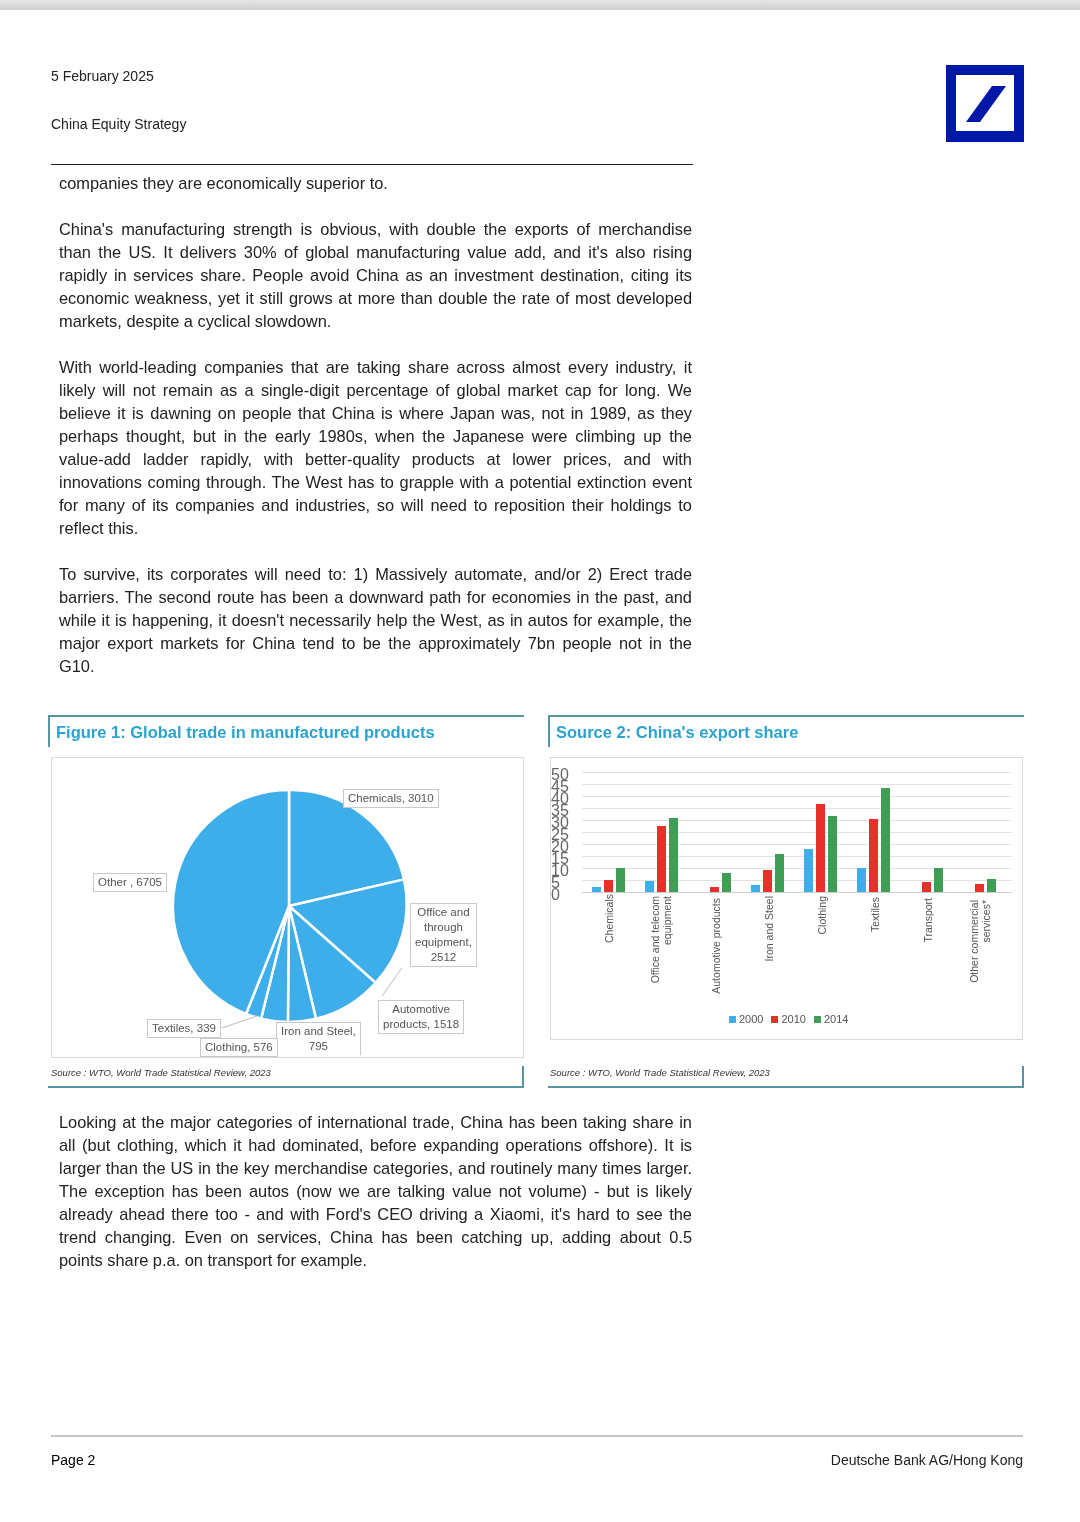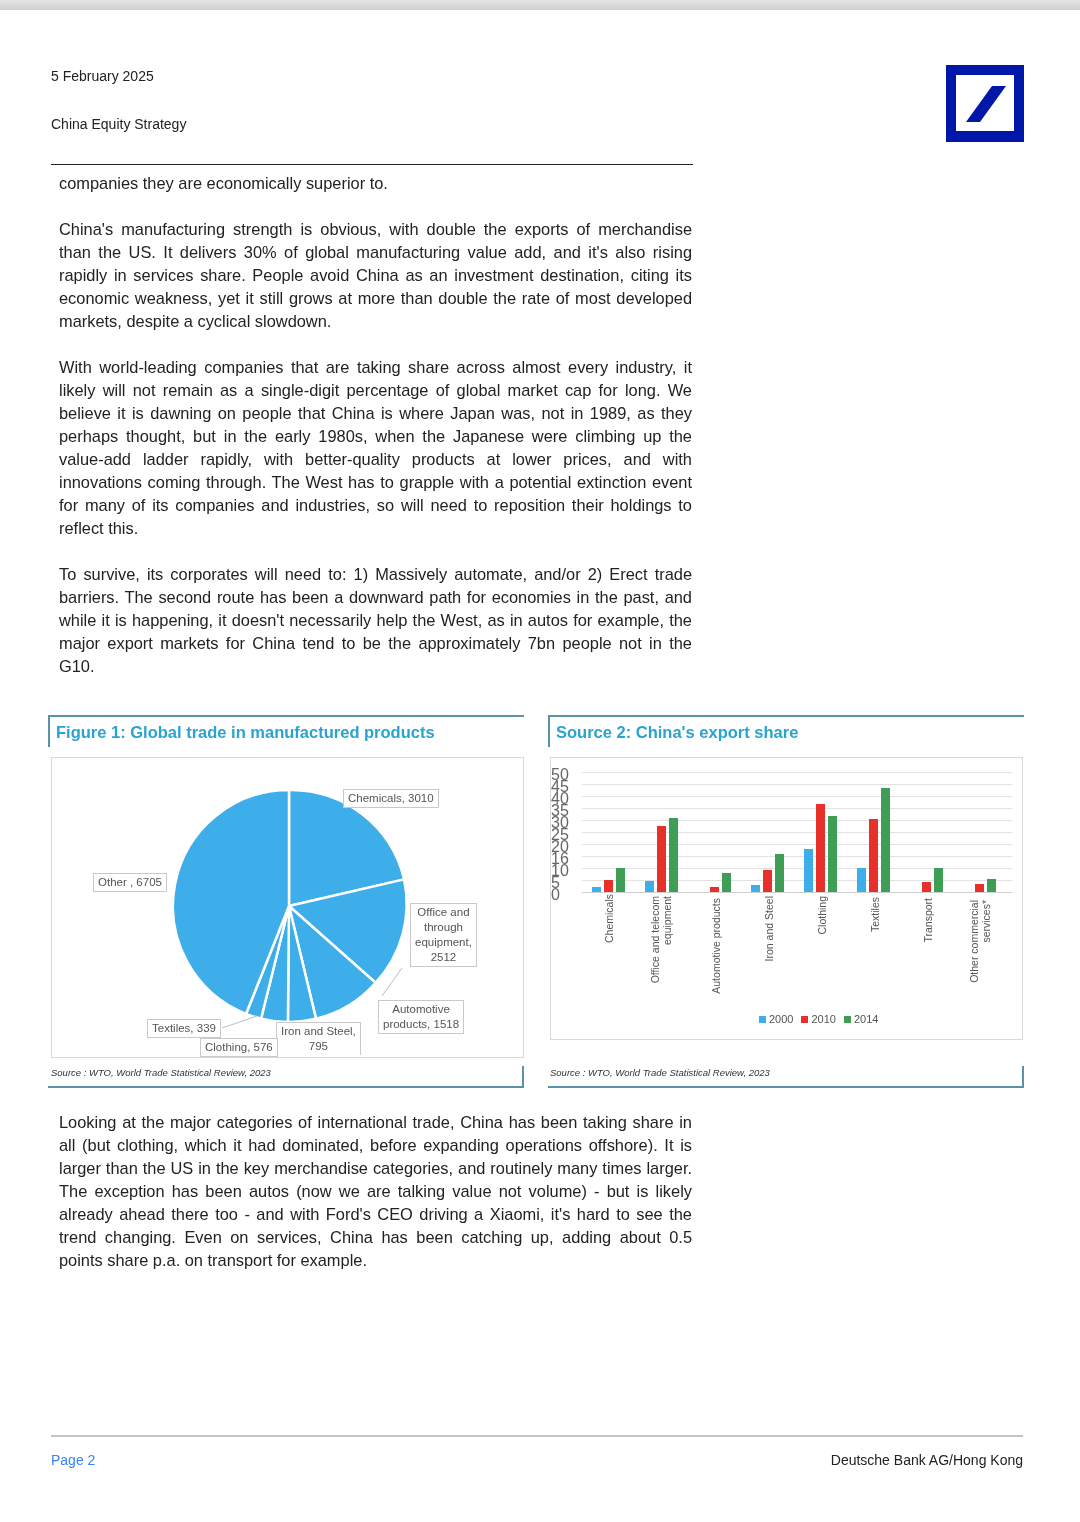--- a/index.html
+++ b/index.html
@@ -112,7 +112,7 @@
     <div class="ytick" style="left:0;top:56px;">30</div>
     <div class="ytick" style="left:0;top:68px;">25</div>
     <div class="ytick" style="left:0;top:80px;">20</div>
-    <div class="ytick" style="left:0;top:92px;">16</div>
+    <div class="ytick" style="left:0;top:92px;">15</div>
     <div class="ytick" style="left:0;top:104px;">10</div>
     <div class="ytick" style="left:0;top:116px;">5</div>
     <div class="ytick" style="left:0;top:128px;">0</div>

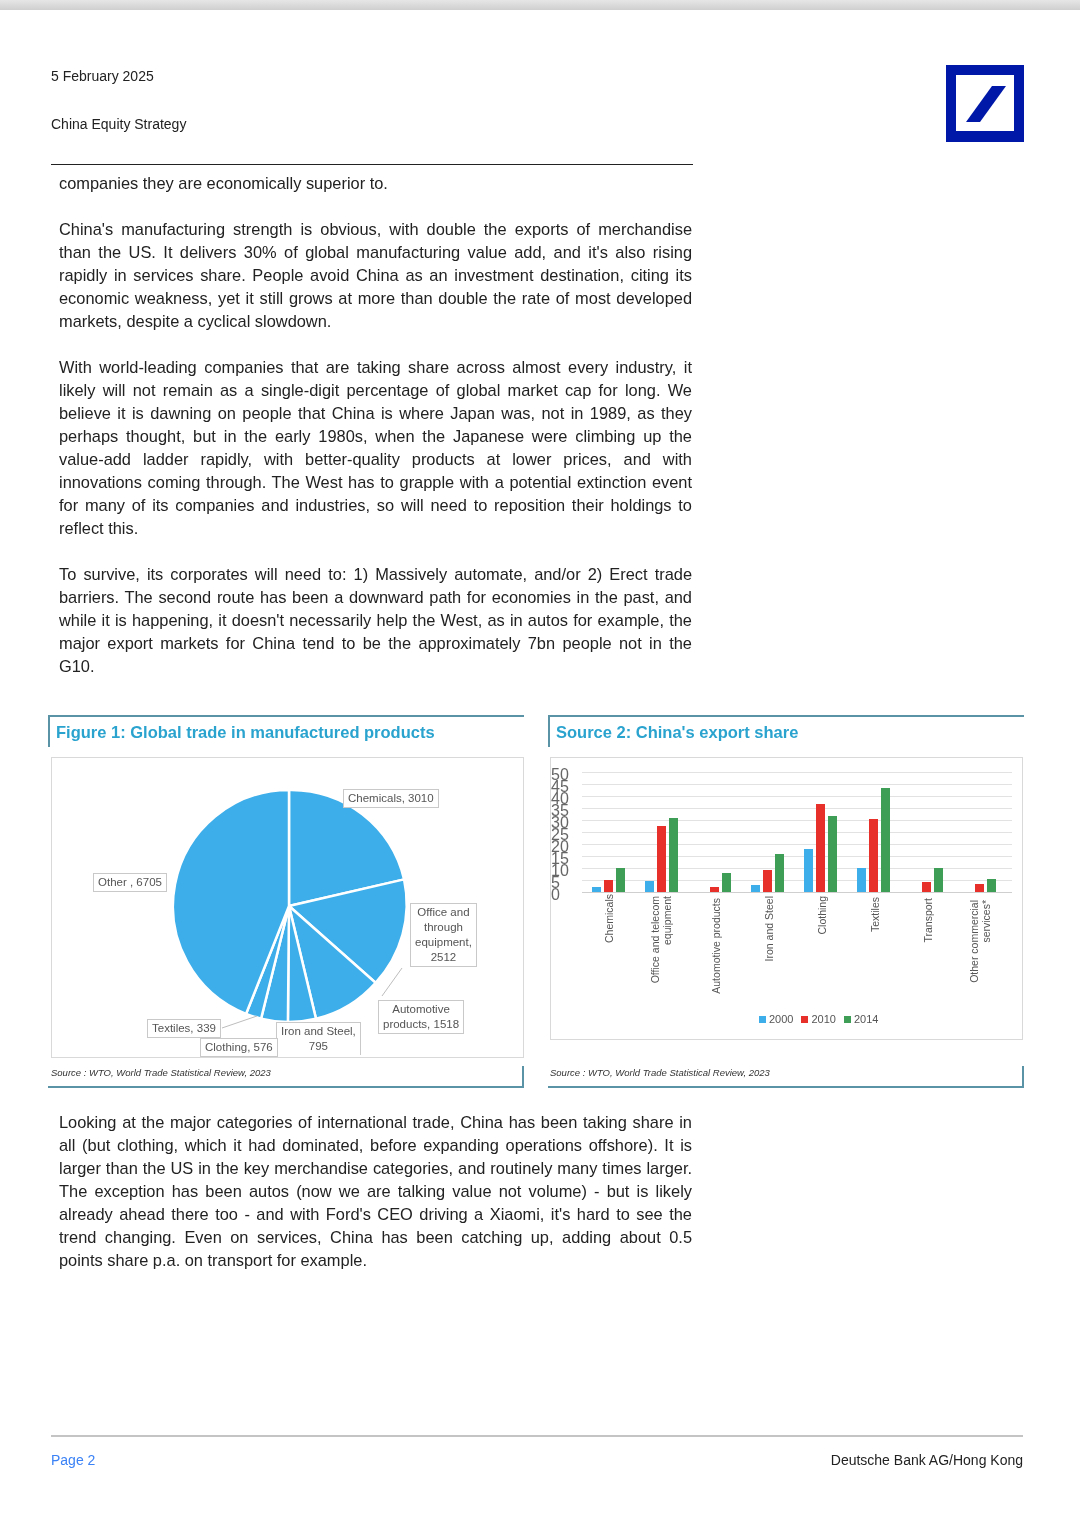--- a/index.html
+++ b/index.html
@@ -180,7 +180,7 @@
         <div>services*</div>
       </div>
 
-    <div class="legend" style="left:178px;top:255px;margin-left:30px;">
+    <div class="legend" style="left:178px;top:255px;">
       <span><span class="sw" style="background:#3daee9;"></span><span>2000</span></span>
       <span><span class="sw" style="background:#e8302a;"></span><span>2010</span></span>
       <span><span class="sw" style="background:#3f9e55;"></span><span>2014</span></span>

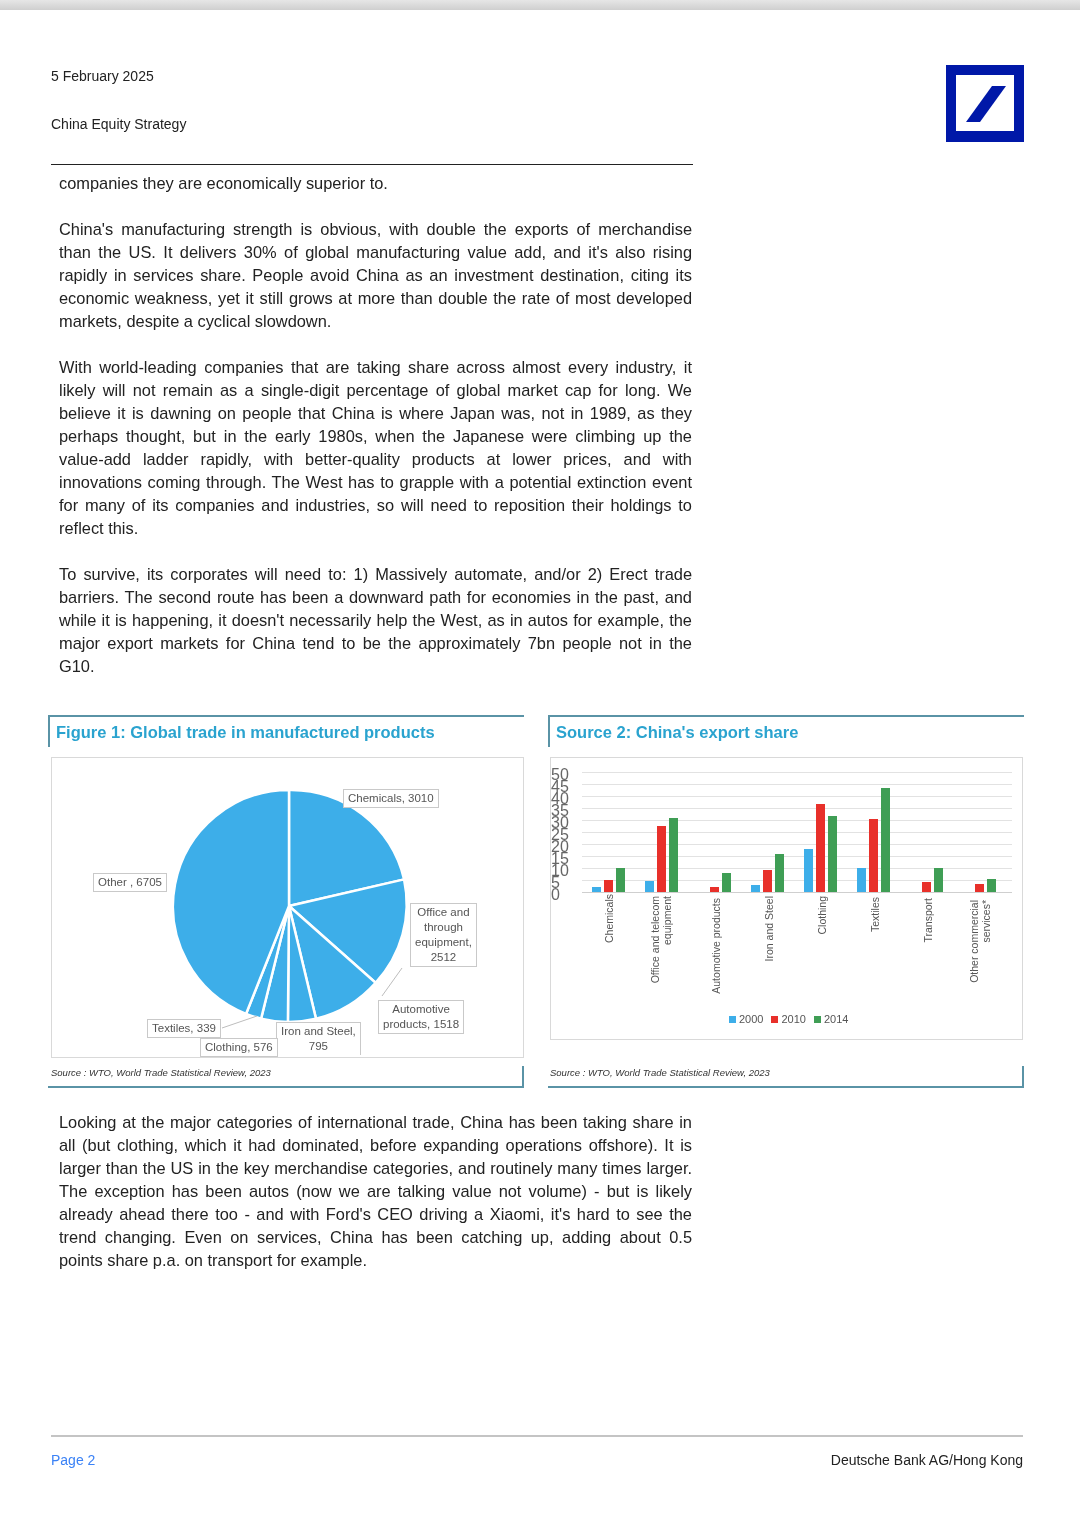--- a/index.html
+++ b/index.html
@@ -27,7 +27,7 @@
   .legend{position:absolute;font-size:11px;color:#555;display:flex;gap:8px;align-items:center;}
   .legend .sw{display:inline-block;width:7px;height:7px;margin-right:3px;}
   .foot-rule{position:absolute;left:51px;top:1435px;width:972px;height:2px;background:#c4c4c4;}
-  .foot-left{position:absolute;left:51px;top:1452px;font-size:14px;color:#3b82f6;}
+  .foot-left{position:absolute;left:51px;top:1452px;font-size:14px;color:#000000;}
   .foot-right{position:absolute;right:57px;top:1452px;font-size:14px;color:#222;}
 </style>
 </head>

